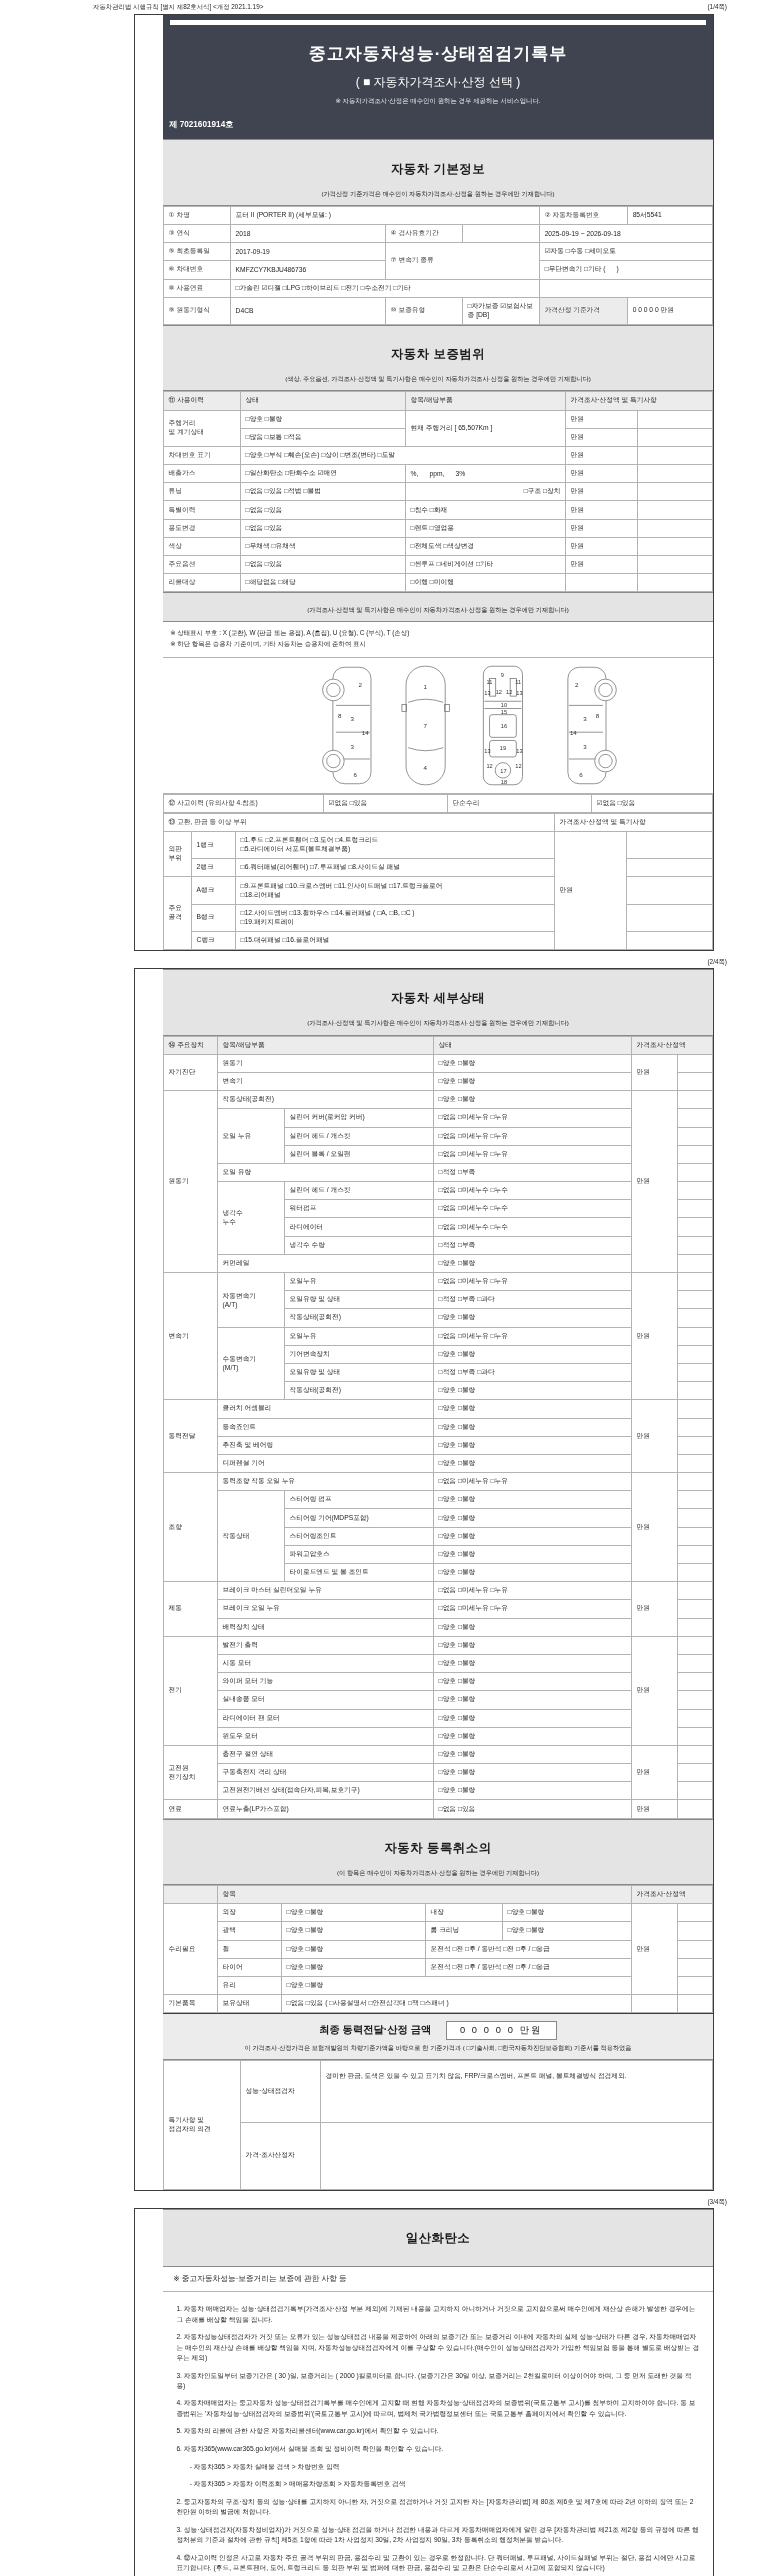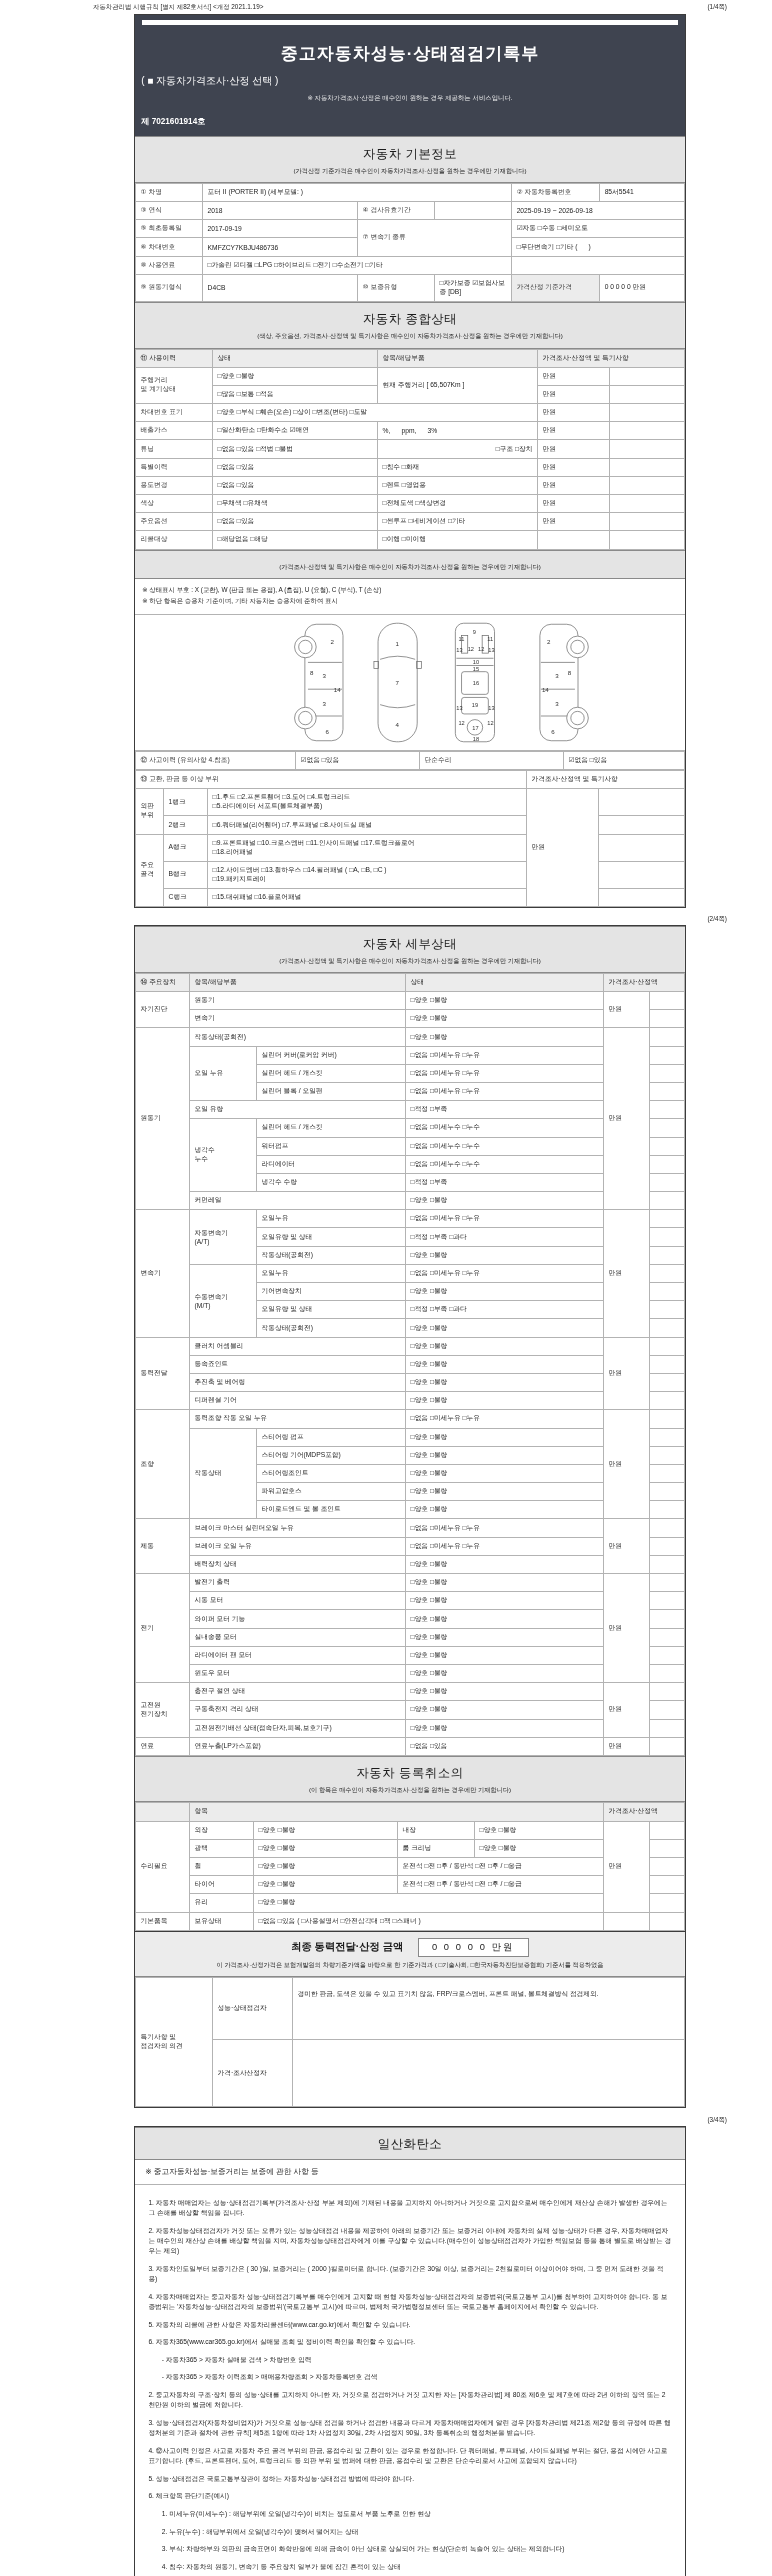--- a/index.html
+++ b/index.html
@@ -6,7 +6,7 @@
   body{width:773px;font-family:"Liberation Sans","DejaVu Sans",sans-serif;color:#1b1b1b;font-size:6.7px;}
   .metaRow{width:634px;margin:3.1px 0 2.1px 93px;display:flex;justify-content:space-between;font-size:6.4px;color:#222;}
   .marker{width:634px;margin:7.2px 0 1px 93px;text-align:right;font-size:6.4px;color:#222;}
-  .sheet{width:550px;margin-left:134px;border:1px solid #3c3c3c;background:#fff;}
+  .sheet{width:550px;margin-left:134px;border:1px solid #3c3c3c;background:#fff;padding-left:28px;}
   .docHeader{background:#3f4450;color:#fff;padding:4.1px 6.2px 9.3px 6.2px;}
   .docHeader .strip{height:4.6px;background:#fff;margin:1px 1px 17.5px 1px;}
   .docTitle{text-align:center;font-size:17px;font-weight:bold;letter-spacing:1px;}

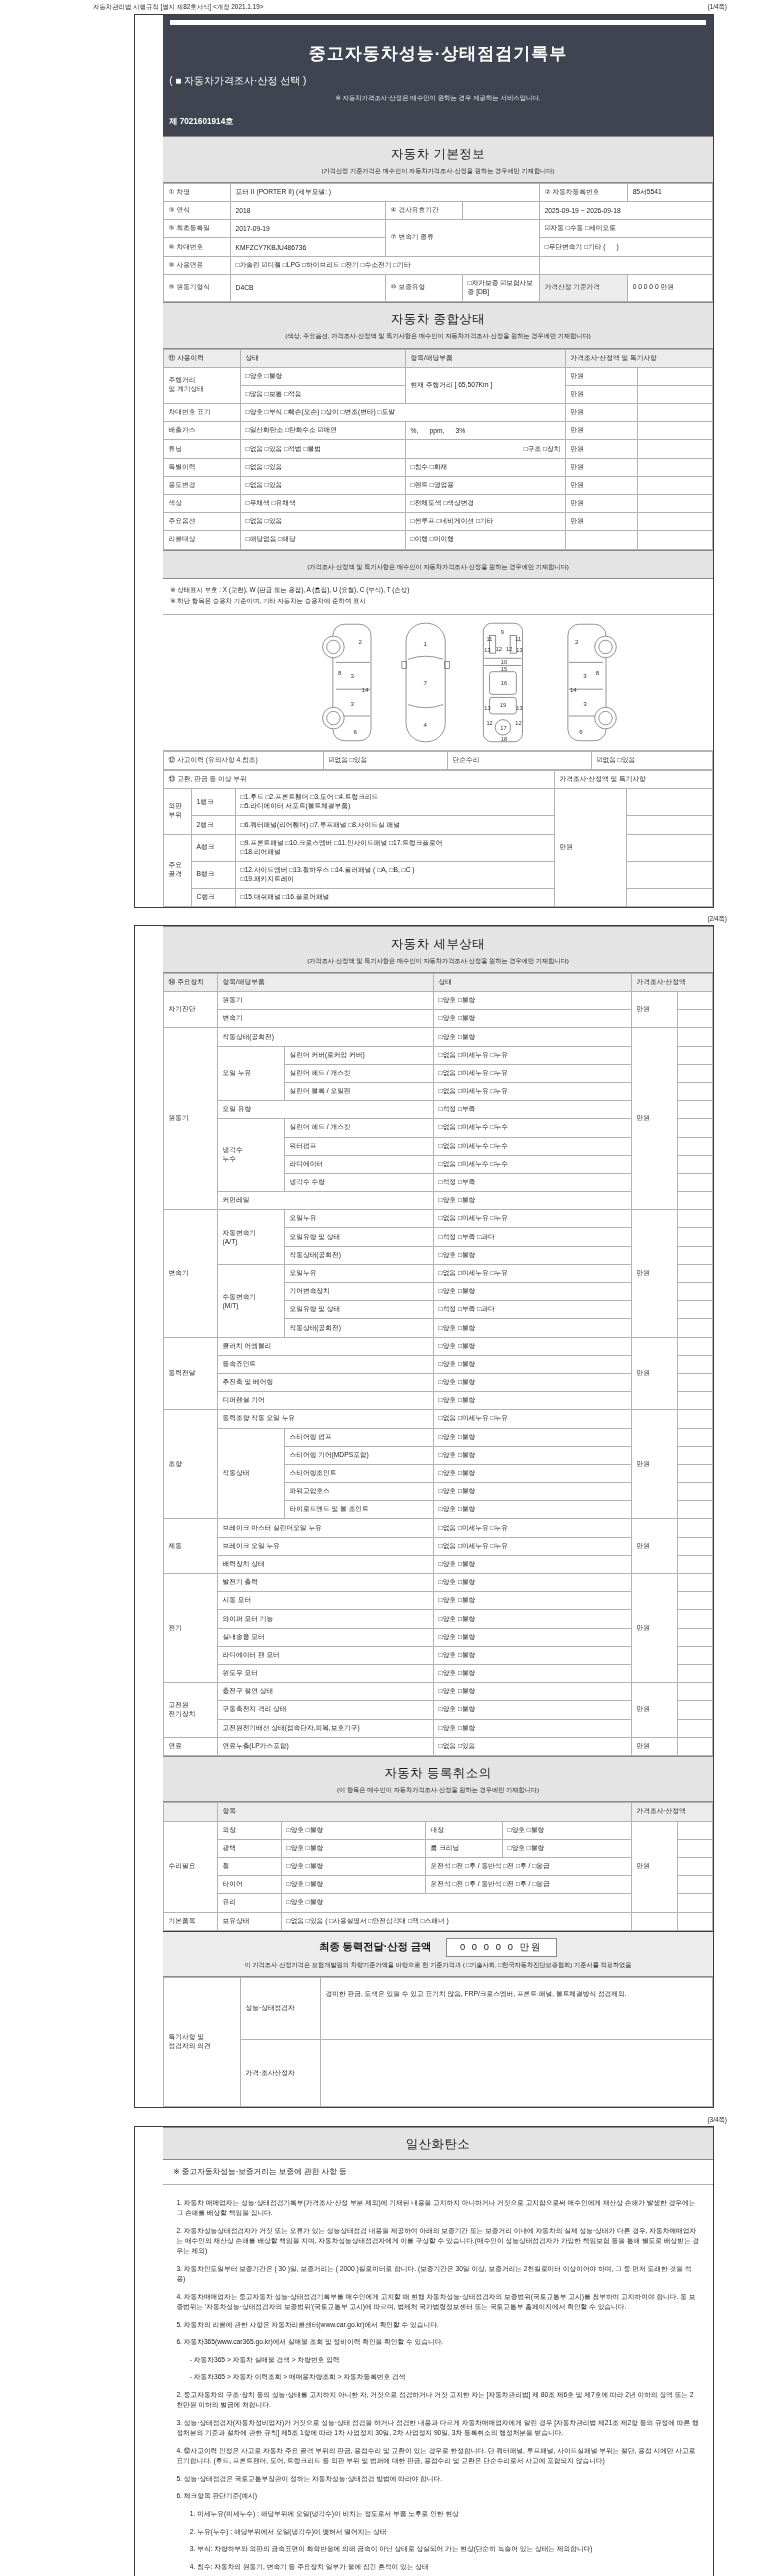--- a/index.html
+++ b/index.html
@@ -10,7 +10,7 @@
   .docHeader{background:#3f4450;color:#fff;padding:4.1px 6.2px 9.3px 6.2px;}
   .docHeader .strip{height:4.6px;background:#fff;margin:1px 1px 17.5px 1px;}
   .docTitle{text-align:center;font-size:17px;font-weight:bold;letter-spacing:1px;}
-  .docSub{font-size:10px;margin-top:8.2px;}
+  .docSub{text-align:center;font-size:12px;margin-top:8.2px;}
   .docNote{text-align:center;font-size:6.4px;margin-top:6.2px;color:#f0f0f0;}
   .docNo{font-size:8.2px;font-weight:bold;margin-top:13.4px;}
   .band{background:#e4e4e4;border-top:0.5px solid #8a8a8a;border-bottom:0.5px solid #8a8a8a;text-align:center;padding:8.2px 4.1px 6.2px 4.1px;}

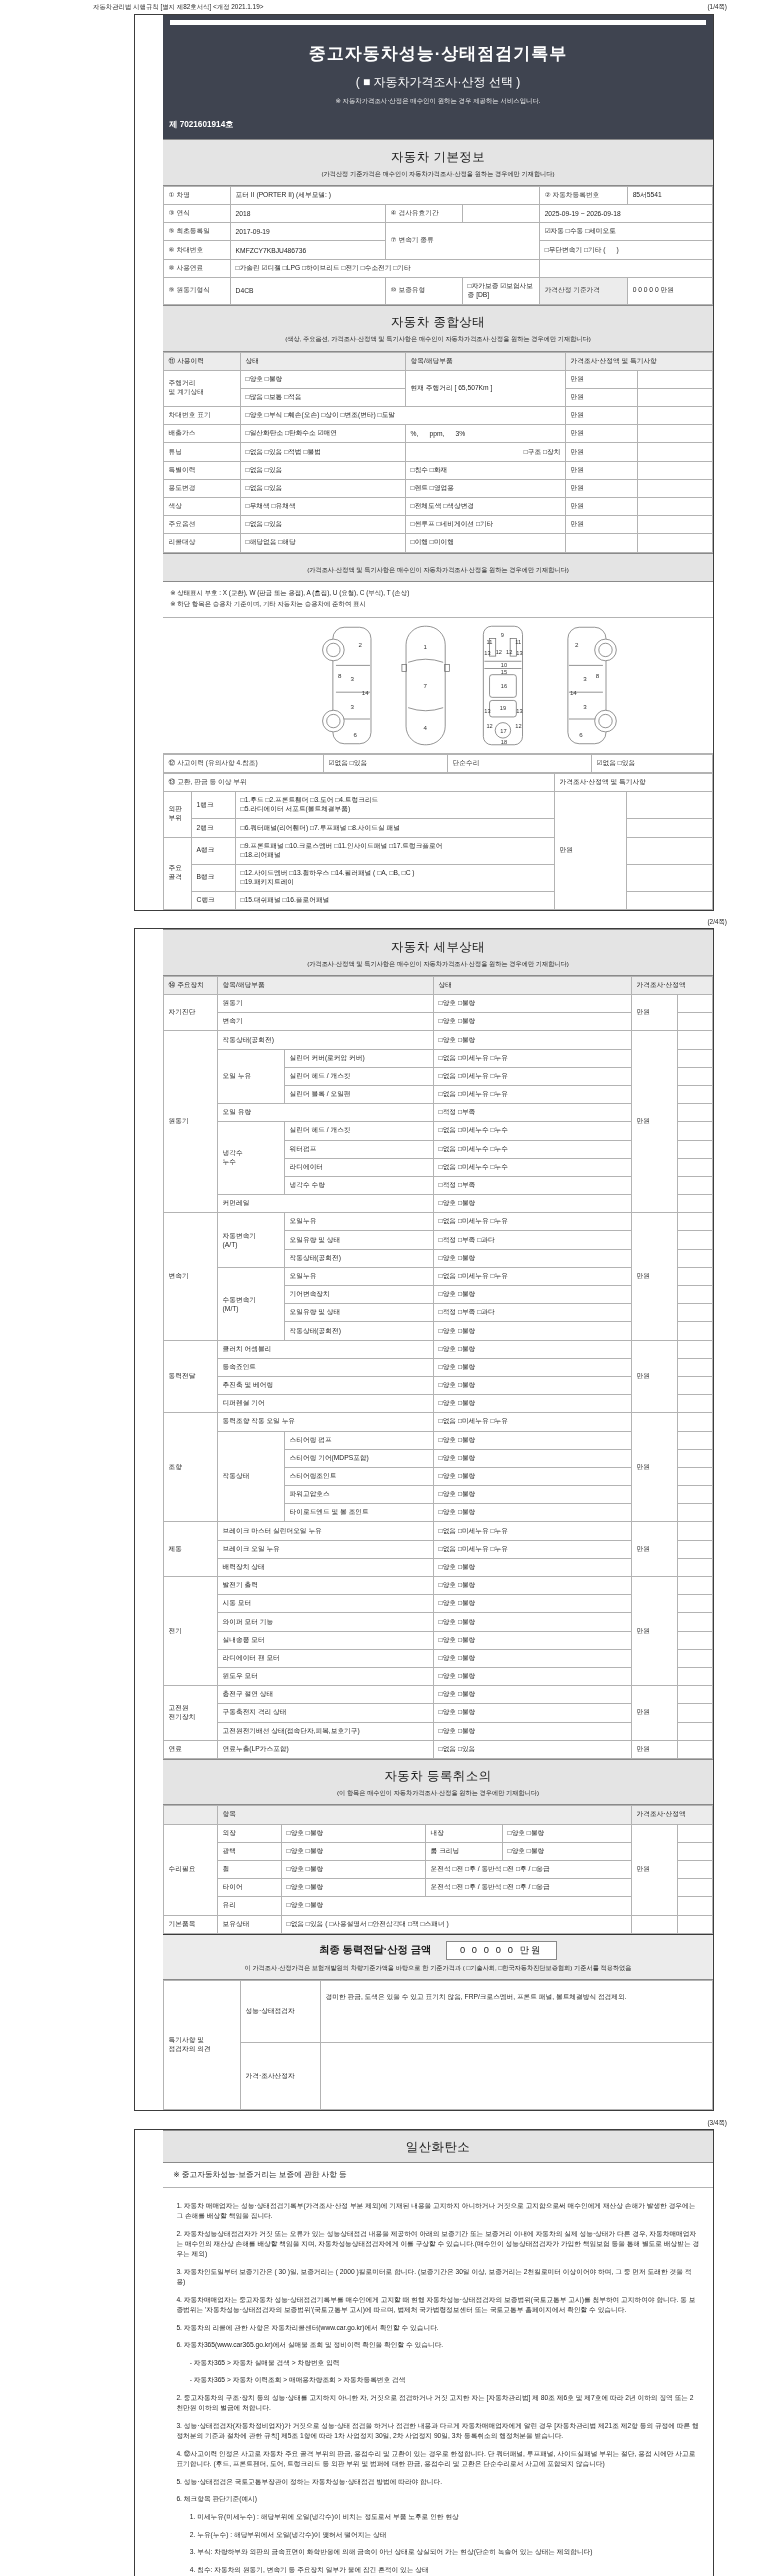--- a/index.html
+++ b/index.html
@@ -14,7 +14,7 @@
   .docNote{text-align:center;font-size:6.4px;margin-top:6.2px;color:#f0f0f0;}
   .docNo{font-size:8.2px;font-weight:bold;margin-top:13.4px;}
   .band{background:#e4e4e4;border-top:0.5px solid #8a8a8a;border-bottom:0.5px solid #8a8a8a;text-align:center;padding:8.2px 4.1px 6.2px 4.1px;}
-  .band h2{margin:0;font-size:12.4px;font-weight:normal;letter-spacing:0.5px;}
+  .band h2{margin:12px;font-size:12.4px;font-weight:bold;letter-spacing:0.5px;}
   .band .bnote{font-size:6.2px;margin-top:4.1px;color:#222;}
   table.t{border-collapse:collapse;width:100%;table-layout:fixed;}
   table.t td,table.t th{border:0.5px solid #b3b3b3;padding:4.1px 4.6px;font-size:6.7px;font-weight:normal;text-align:left;vertical-align:middle;background:#fff;overflow:hidden;}

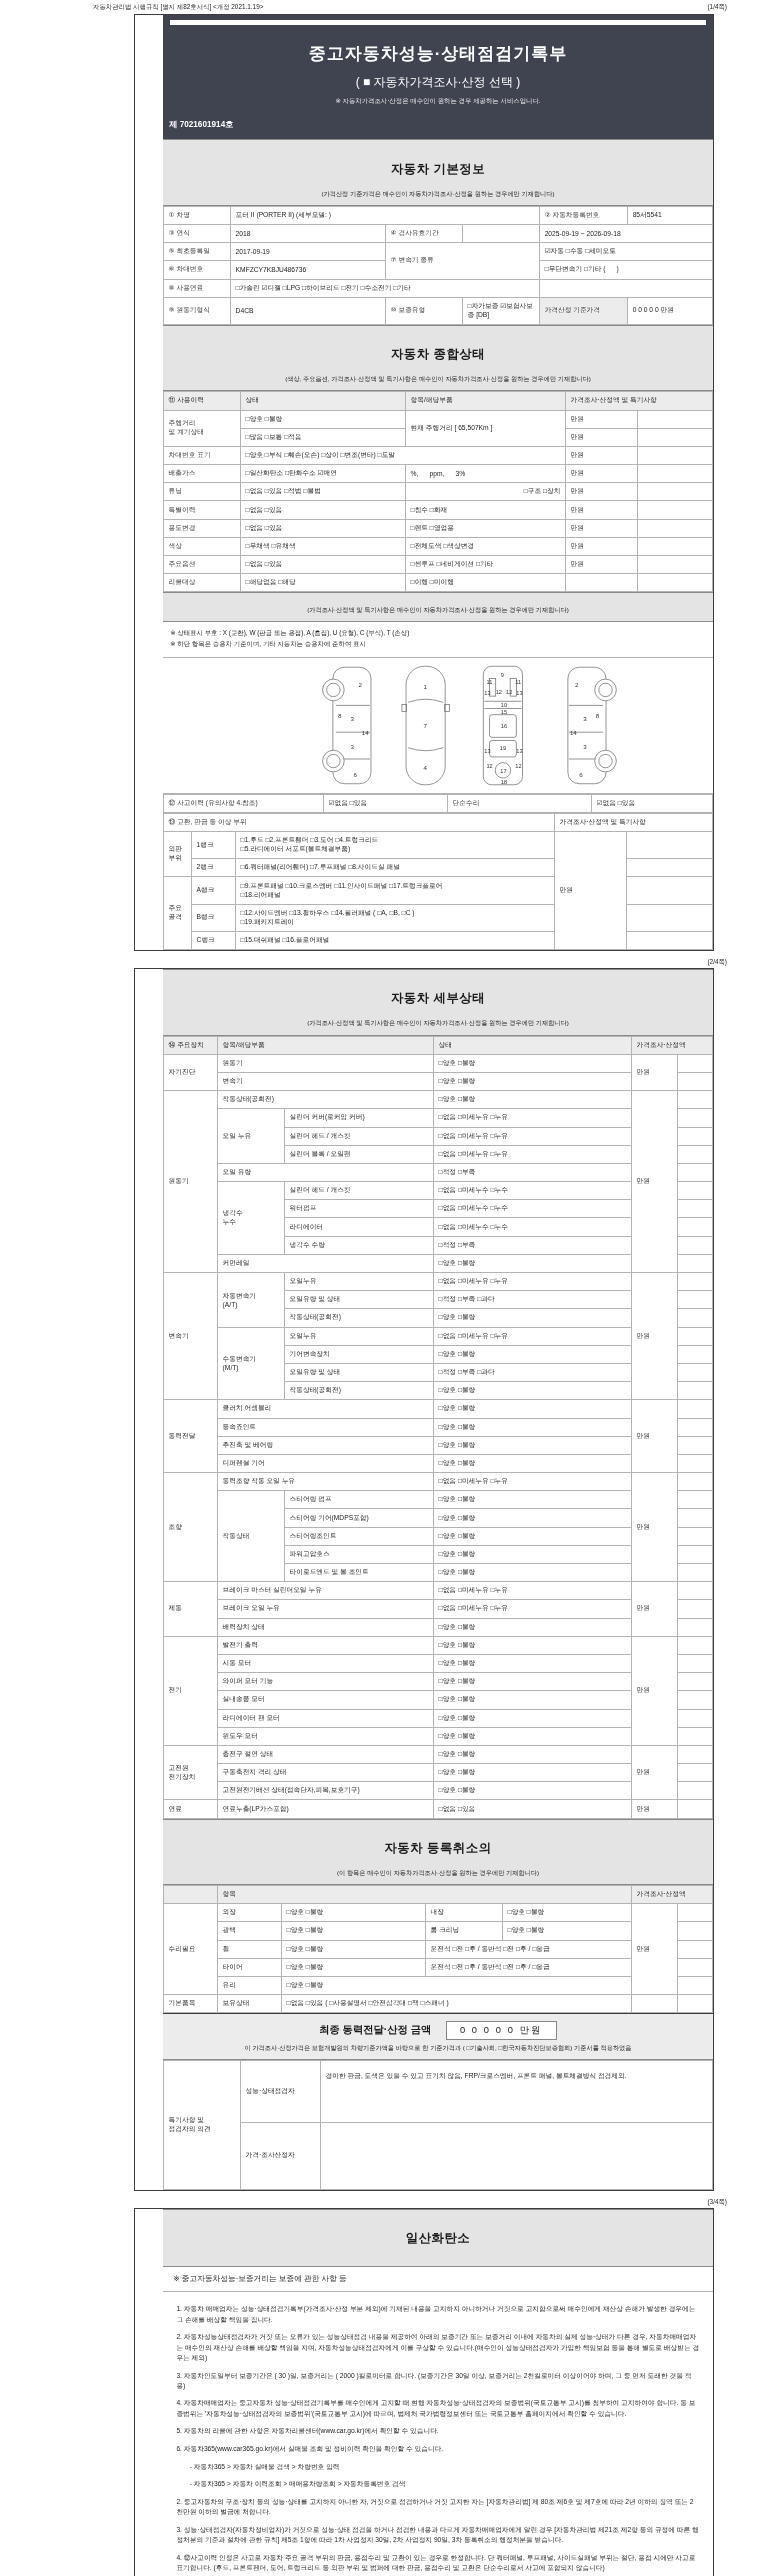--- a/index.html
+++ b/index.html
@@ -109,7 +109,7 @@
     </table>
 
   <div class="band">
-    <h2>자동차 종합상태</h2>
+    <h2>자동차 보증범위</h2>
     <div class="bnote">(색상, 주요옵션, 가격조사·산정액 및 특기사항은 매수인이 자동차가격조사·산정을 원하는 경우에만 기재합니다)</div>
   </div>
   <table class="t">

